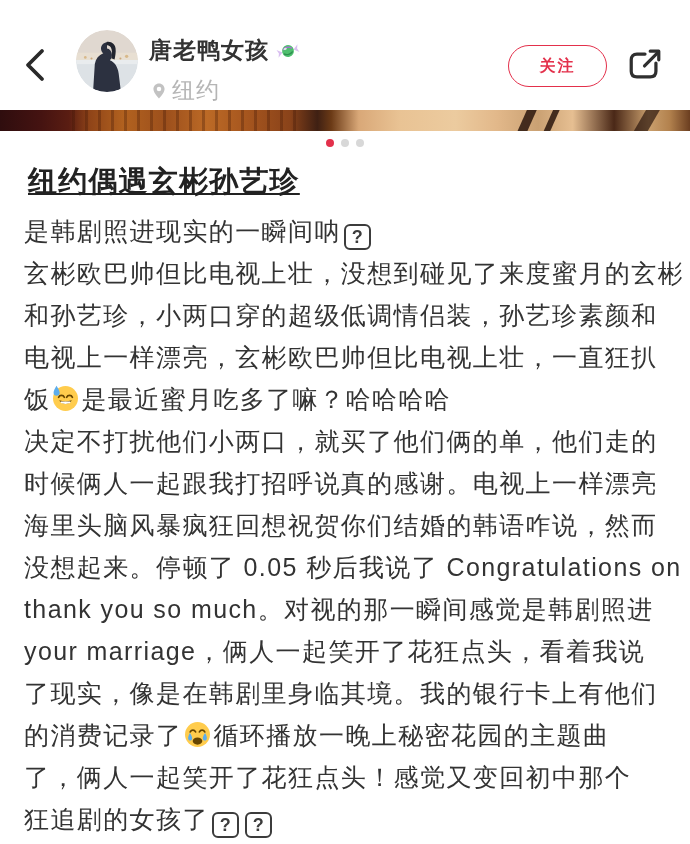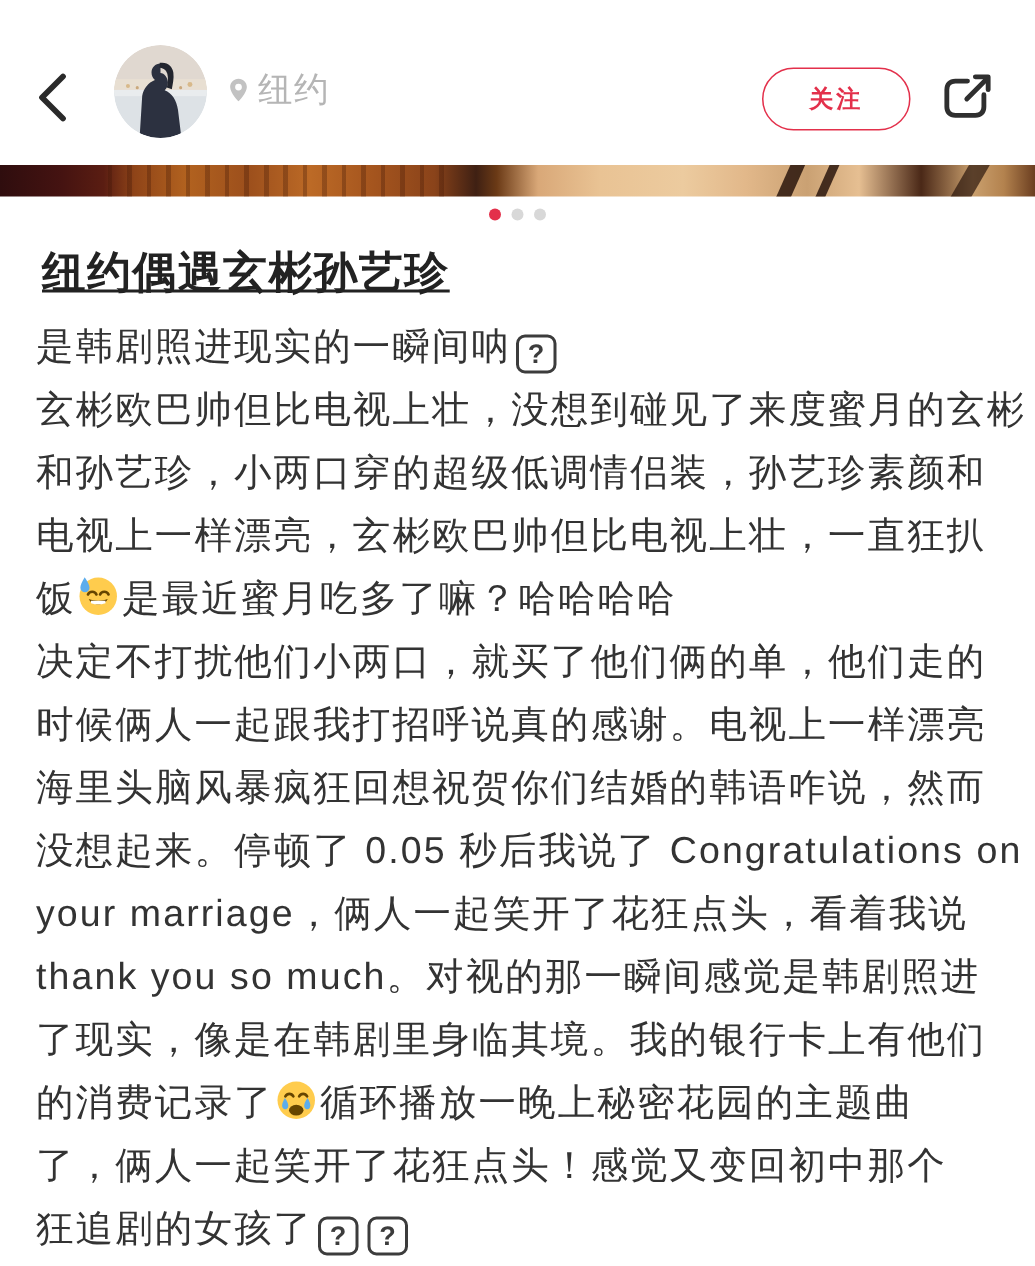--- a/index.html
+++ b/index.html
@@ -98,6 +98,21 @@
     </div>
 
     <div class="user-block">
+      <div class="user-name-row">
+        <span class="user-name">唐老鸭女孩</span>
+        <span class="name-emoji">
+            <svg viewBox="0 0 36 36">
+              <g transform="rotate(-15 18 18)">
+                <path d="M10 18 3 12.5 5 18l-2 5.5z" fill="#D9BFF0"></path>
+                <path d="M26 18l7-5.5-2 5.5 2 5.5z" fill="#D9BFF0"></path>
+                <circle cx="18" cy="18" r="8.2" fill="#4FBF6E"></circle>
+                <path d="M12.5 14.5c3-2.5 8-2.5 11 .5" stroke="#A86ED4" stroke-width="2" fill="none" stroke-linecap="round"></path>
+                <path d="M12.2 20.8c3 2.6 8.2 2.6 11.2 0" stroke="#2E8F4F" stroke-width="2" fill="none" stroke-linecap="round"></path>
+                <ellipse cx="15" cy="14.3" rx="2.3" ry="1.4" fill="#fff" opacity=".75"></ellipse>
+              </g>
+            </svg>
+          </span>
+      </div>
       <div class="loc-row">
         <span class="pin-ic">
           <svg viewBox="0 0 20 20" width="18" height="18">

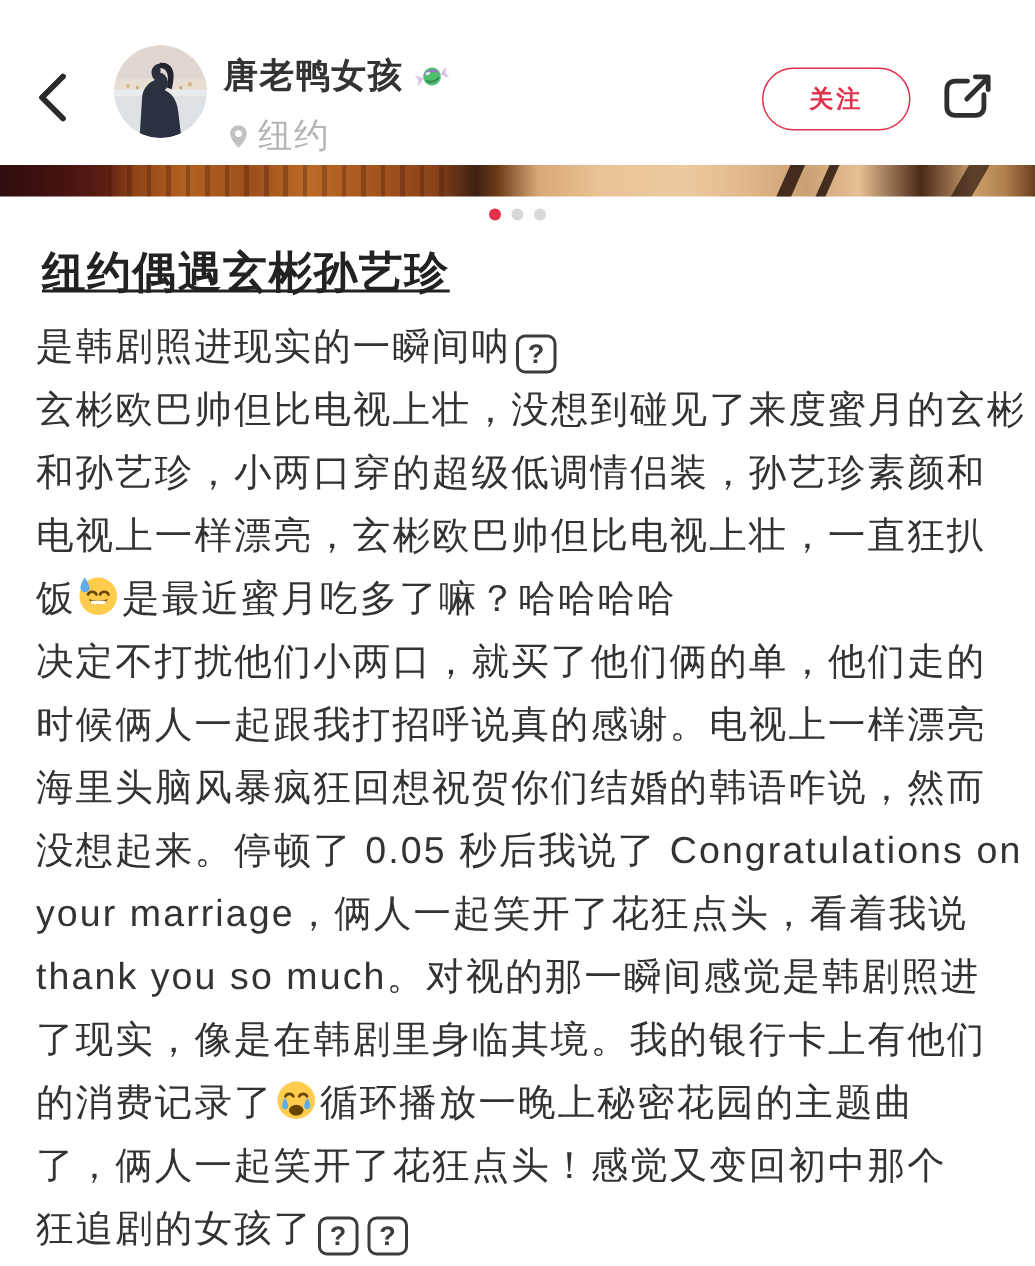--- a/index.html
+++ b/index.html
@@ -169,8 +169,8 @@
       <div class="body-line">时候俩人一起跟我打招呼说真的感谢。电视上一样漂亮</div>
       <div class="body-line">海里头脑风暴疯狂回想祝贺你们结婚的韩语咋说，然而</div>
       <div class="body-line">没想起来。停顿了 0.05 秒后我说了 Congratulations on</div>
+      <div class="body-line">thank you so much。对视的那一瞬间感觉是韩剧照进</div>
       <div class="body-line">your marriage，俩人一起笑开了花狂点头，看着我说</div>
-      <div class="body-line">thank you so much。对视的那一瞬间感觉是韩剧照进</div>
       <div class="body-line">了现实，像是在韩剧里身临其境。我的银行卡上有他们</div>
       <div class="body-line">的消费记录了<span class="inline-emoji"><svg viewBox="0 0 36 36">
             <circle cx="18" cy="18" r="15.5" fill="#FFCC4D"></circle>

